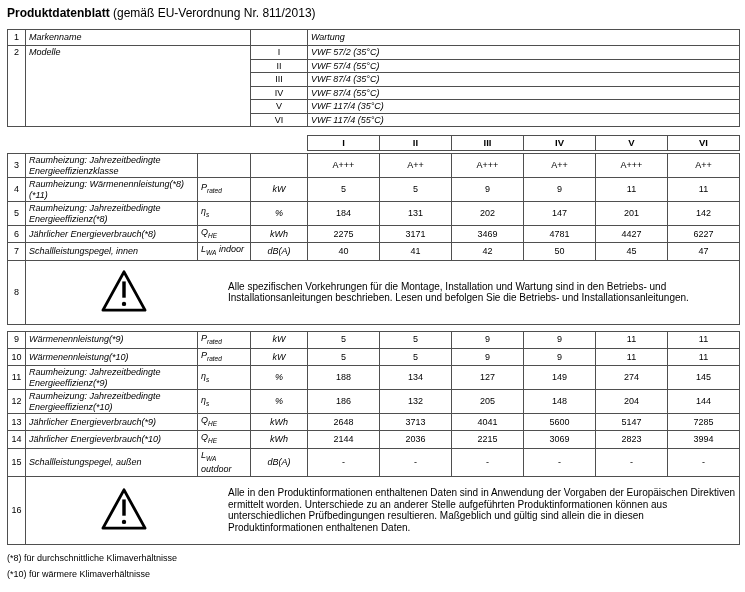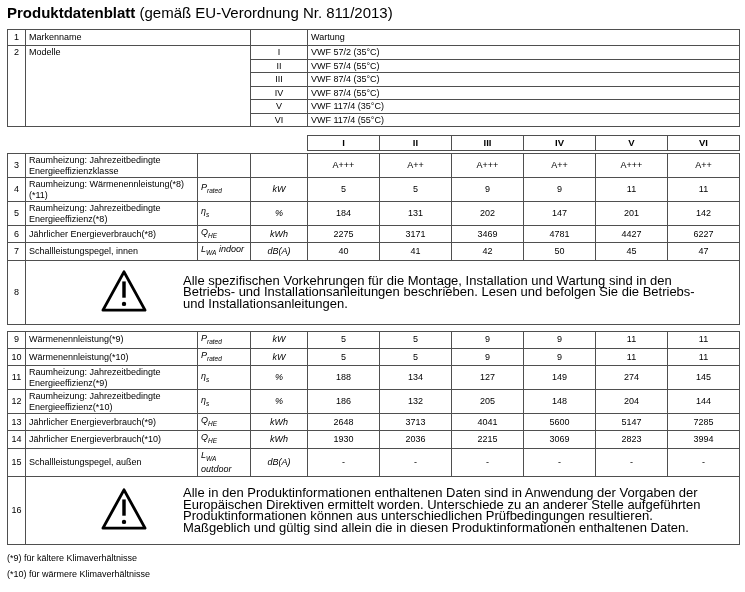--- a/index.html
+++ b/index.html
@@ -9,7 +9,7 @@
     font-family:"Liberation Sans", sans-serif; color:#000;
     padding:5px 7px 0 7px;
   }
-  .title { font-size:15px; line-height:16px; margin-bottom:8px; }
+  .title { font-size:12px; line-height:16px; margin-bottom:8px; }
   .title b { font-weight:bold; }
 
   table { border-collapse:collapse; table-layout:fixed; }

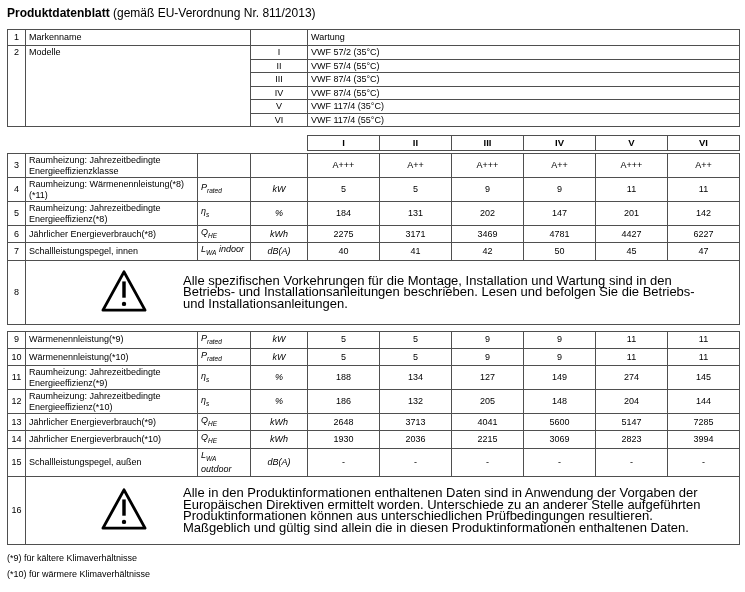--- a/index.html
+++ b/index.html
@@ -18,7 +18,7 @@
     padding:1px 2px; overflow:hidden; vertical-align:middle;
   }
   .num   { text-align:center; }
-  .label { padding-left:3px; }
+  .label { padding-left:3px;font-style:italic; }
   .c     { text-align:center; }
   .sym   { font-style:italic; padding-left:3px; }
   .sym sub { font-size:6.5px; font-style:italic; }

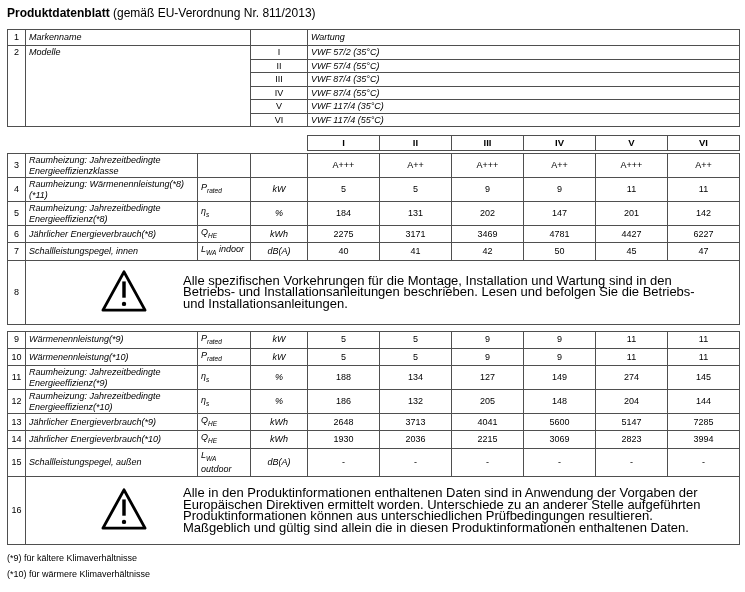--- a/index.html
+++ b/index.html
@@ -34,7 +34,7 @@
   .warn-cell { padding:2px 2px; }
   .warn-inner { display:flex; align-items:center; }
   .warn-tri { margin-left:72px; flex:0 0 auto; display:block; }
-  .warn-text { margin-left:35px; width:528px; font-size:13px; line-height:11.5px; }
+  .warn-text { margin-left:80px; width:528px; font-size:10px; line-height:11.5px; }
 
   .footnotes { margin-top:2px; }
   .footnote { font-size:9px; line-height:11px; margin-bottom:5.5px; width:731px; }

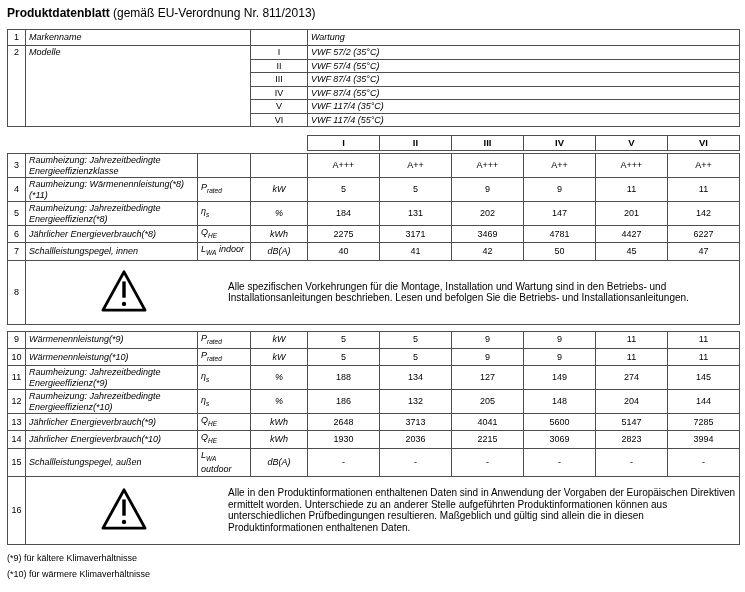--- a/index.html
+++ b/index.html
@@ -277,7 +277,7 @@
         <td class="label">Jährlicher Energieverbrauch(*10)</td>
         <td class="sym"><span>Q</span><sub>HE</sub></td>
         <td class="unit">kWh</td>
-        <td class="c">1930</td>
+        <td class="c">2144</td>
         <td class="c">2036</td>
         <td class="c">2215</td>
         <td class="c">3069</td>

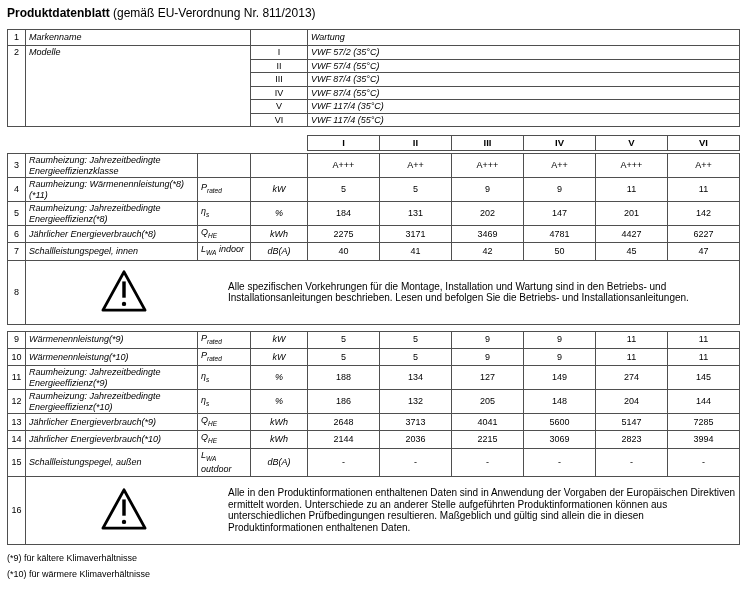--- a/index.html
+++ b/index.html
@@ -313,6 +313,7 @@
 </table>
 
 <div class="footnotes" id="footnotes">
+    <div class="footnote">(*8) für durchschnittliche Klimaverhältnisse</div>
     <div class="footnote">(*9) für kältere Klimaverhältnisse</div>
     <div class="footnote">(*10) für wärmere Klimaverhältnisse</div>
   </div>

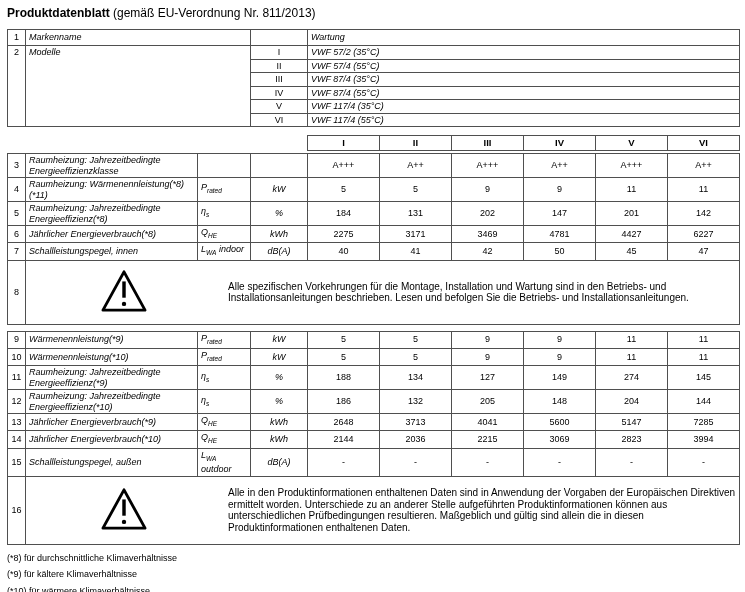--- a/index.html
+++ b/index.html
@@ -314,7 +314,6 @@
 
 <div class="footnotes" id="footnotes">
     <div class="footnote">(*8) für durchschnittliche Klimaverhältnisse</div>
-    <div class="footnote">(*9) für kältere Klimaverhältnisse</div>
     <div class="footnote">(*10) für wärmere Klimaverhältnisse</div>
   </div>
 

